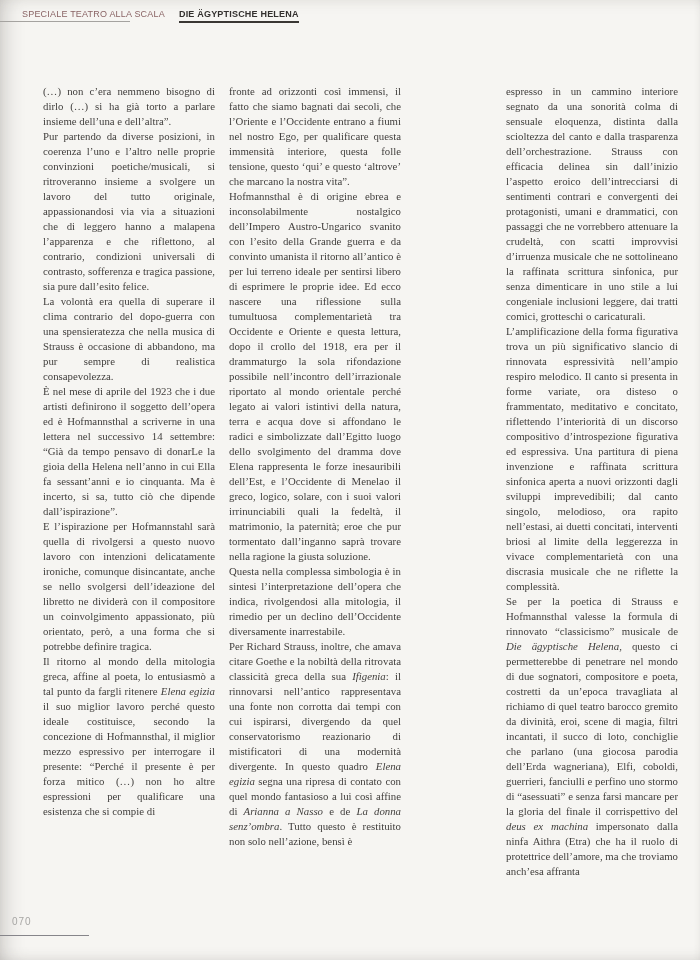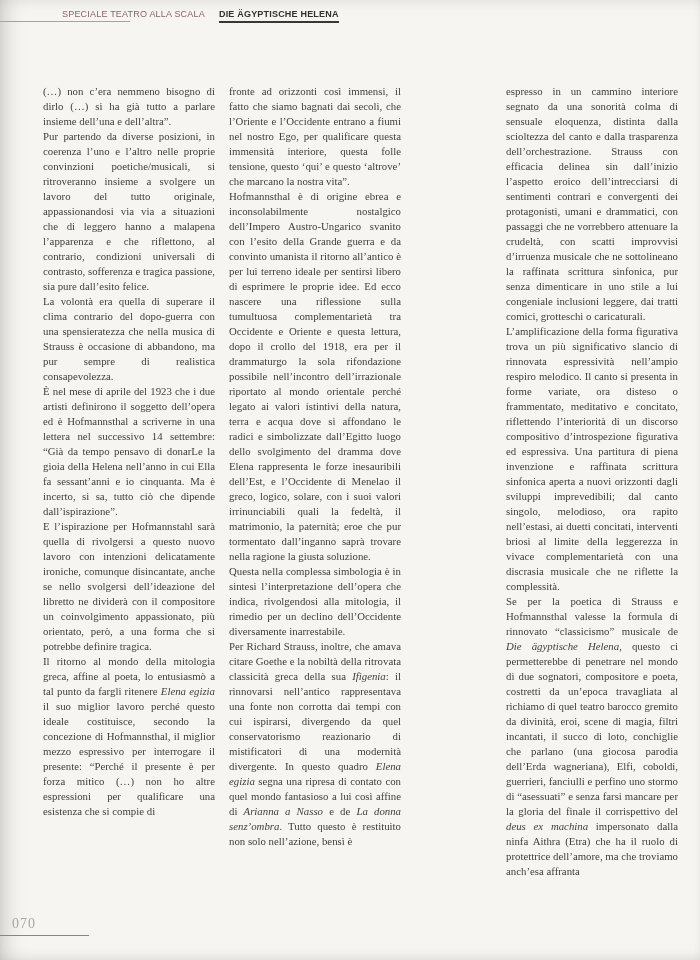--- a/index.html
+++ b/index.html
@@ -15,7 +15,6 @@
   .kicker{
     font-family:"Liberation Sans",sans-serif;font-size:9px;letter-spacing:.2px;
     color:var(--kicker,#8a6465);
-    margin-left:40px;
   }
   .rubric{
     font-family:"Liberation Sans",sans-serif;font-size:9px;font-weight:bold;letter-spacing:.2px;

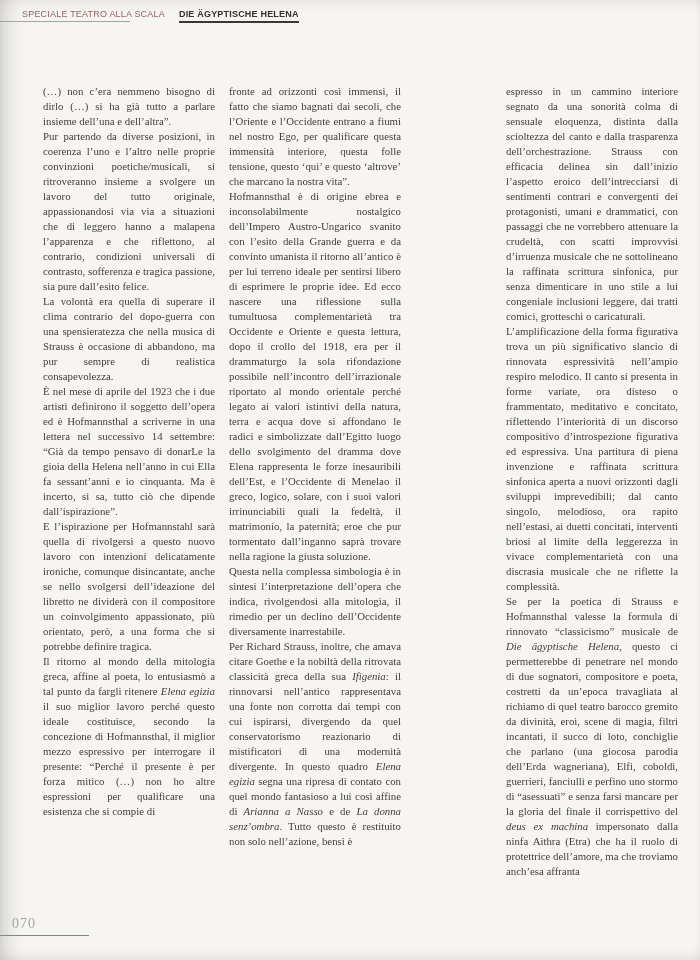--- a/index.html
+++ b/index.html
@@ -49,7 +49,7 @@
   </div>
 
   <div class="col col-1">
-      <p lang="it">(…) non c’era nemmeno bisogno di dirlo (…) si ha già tutto a parlare insieme dell’una e dell’altra”.</p>
+      <p lang="it">(…) non c’era nemmeno bisogno di dirlo (…) si ha già torto a parlare insieme dell’una e dell’altra”.</p>
       <p lang="it">Pur partendo da diverse posizioni, in coerenza l’uno e l’altro nelle proprie convinzioni poetiche/musicali, si ritroveranno insieme a svolgere un lavoro del tutto originale, appassionandosi via via a situazioni che di leggero hanno a malapena l’apparenza e che riflettono, al contrario, condizioni universali di contrasto, sofferenza e tragica passione, sia pure dall’esito felice.</p>
       <p lang="it">La volontà era quella di superare il clima contrario del dopo-guerra con una spensieratezza che nella musica di Strauss è occasione di abbandono, ma pur sempre di realistica consapevolezza.</p>
       <p lang="it">È nel mese di aprile del 1923 che i due artisti definirono il soggetto dell’opera ed è Hofmannsthal a scriverne in una lettera nel successivo 14 settembre: “Già da tempo pensavo di donarLe la gioia della Helena nell’anno in cui Ella fa sessant’anni e io cinquanta. Ma è incerto, si sa, tutto ciò che dipende dall’ispirazione”.</p>

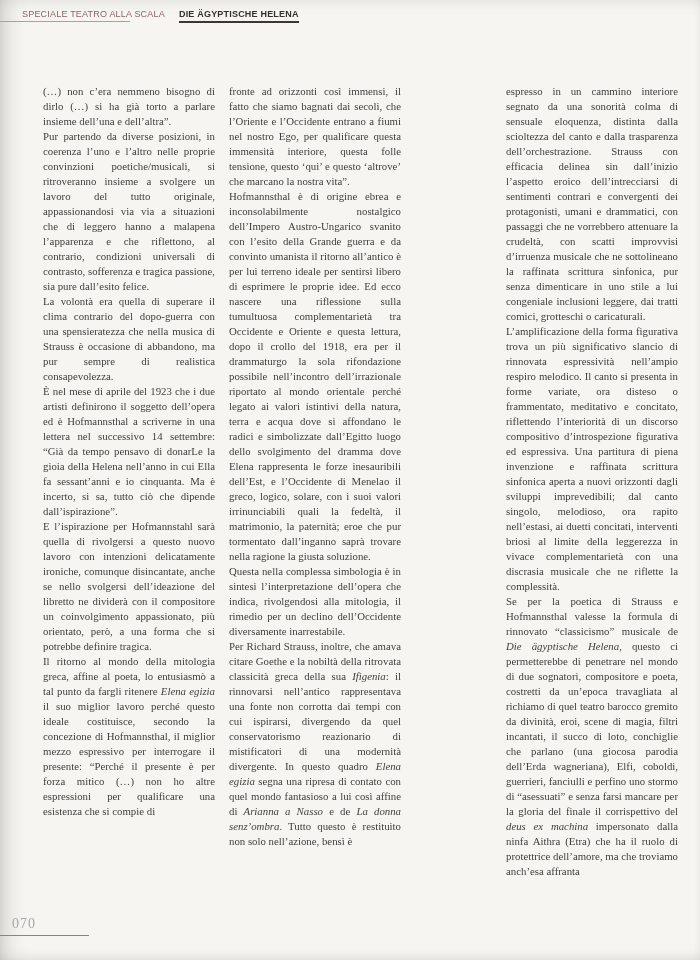--- a/index.html
+++ b/index.html
@@ -32,7 +32,7 @@
   .col-3{left:506px;}
   .footer-num{
     position:absolute;left:12px;top:916px;
-    font-family:Liberation Serif, serif;font-size:14px;letter-spacing:1px;color:#a7a6a4;
+    font-family:Liberation Sans, sans-serif;font-size:10px;letter-spacing:1px;color:#a7a6a4;
   }
   .footer-rule{position:absolute;left:0;top:935px;width:89px;height:1px;background:#86858a;}
 </style>

